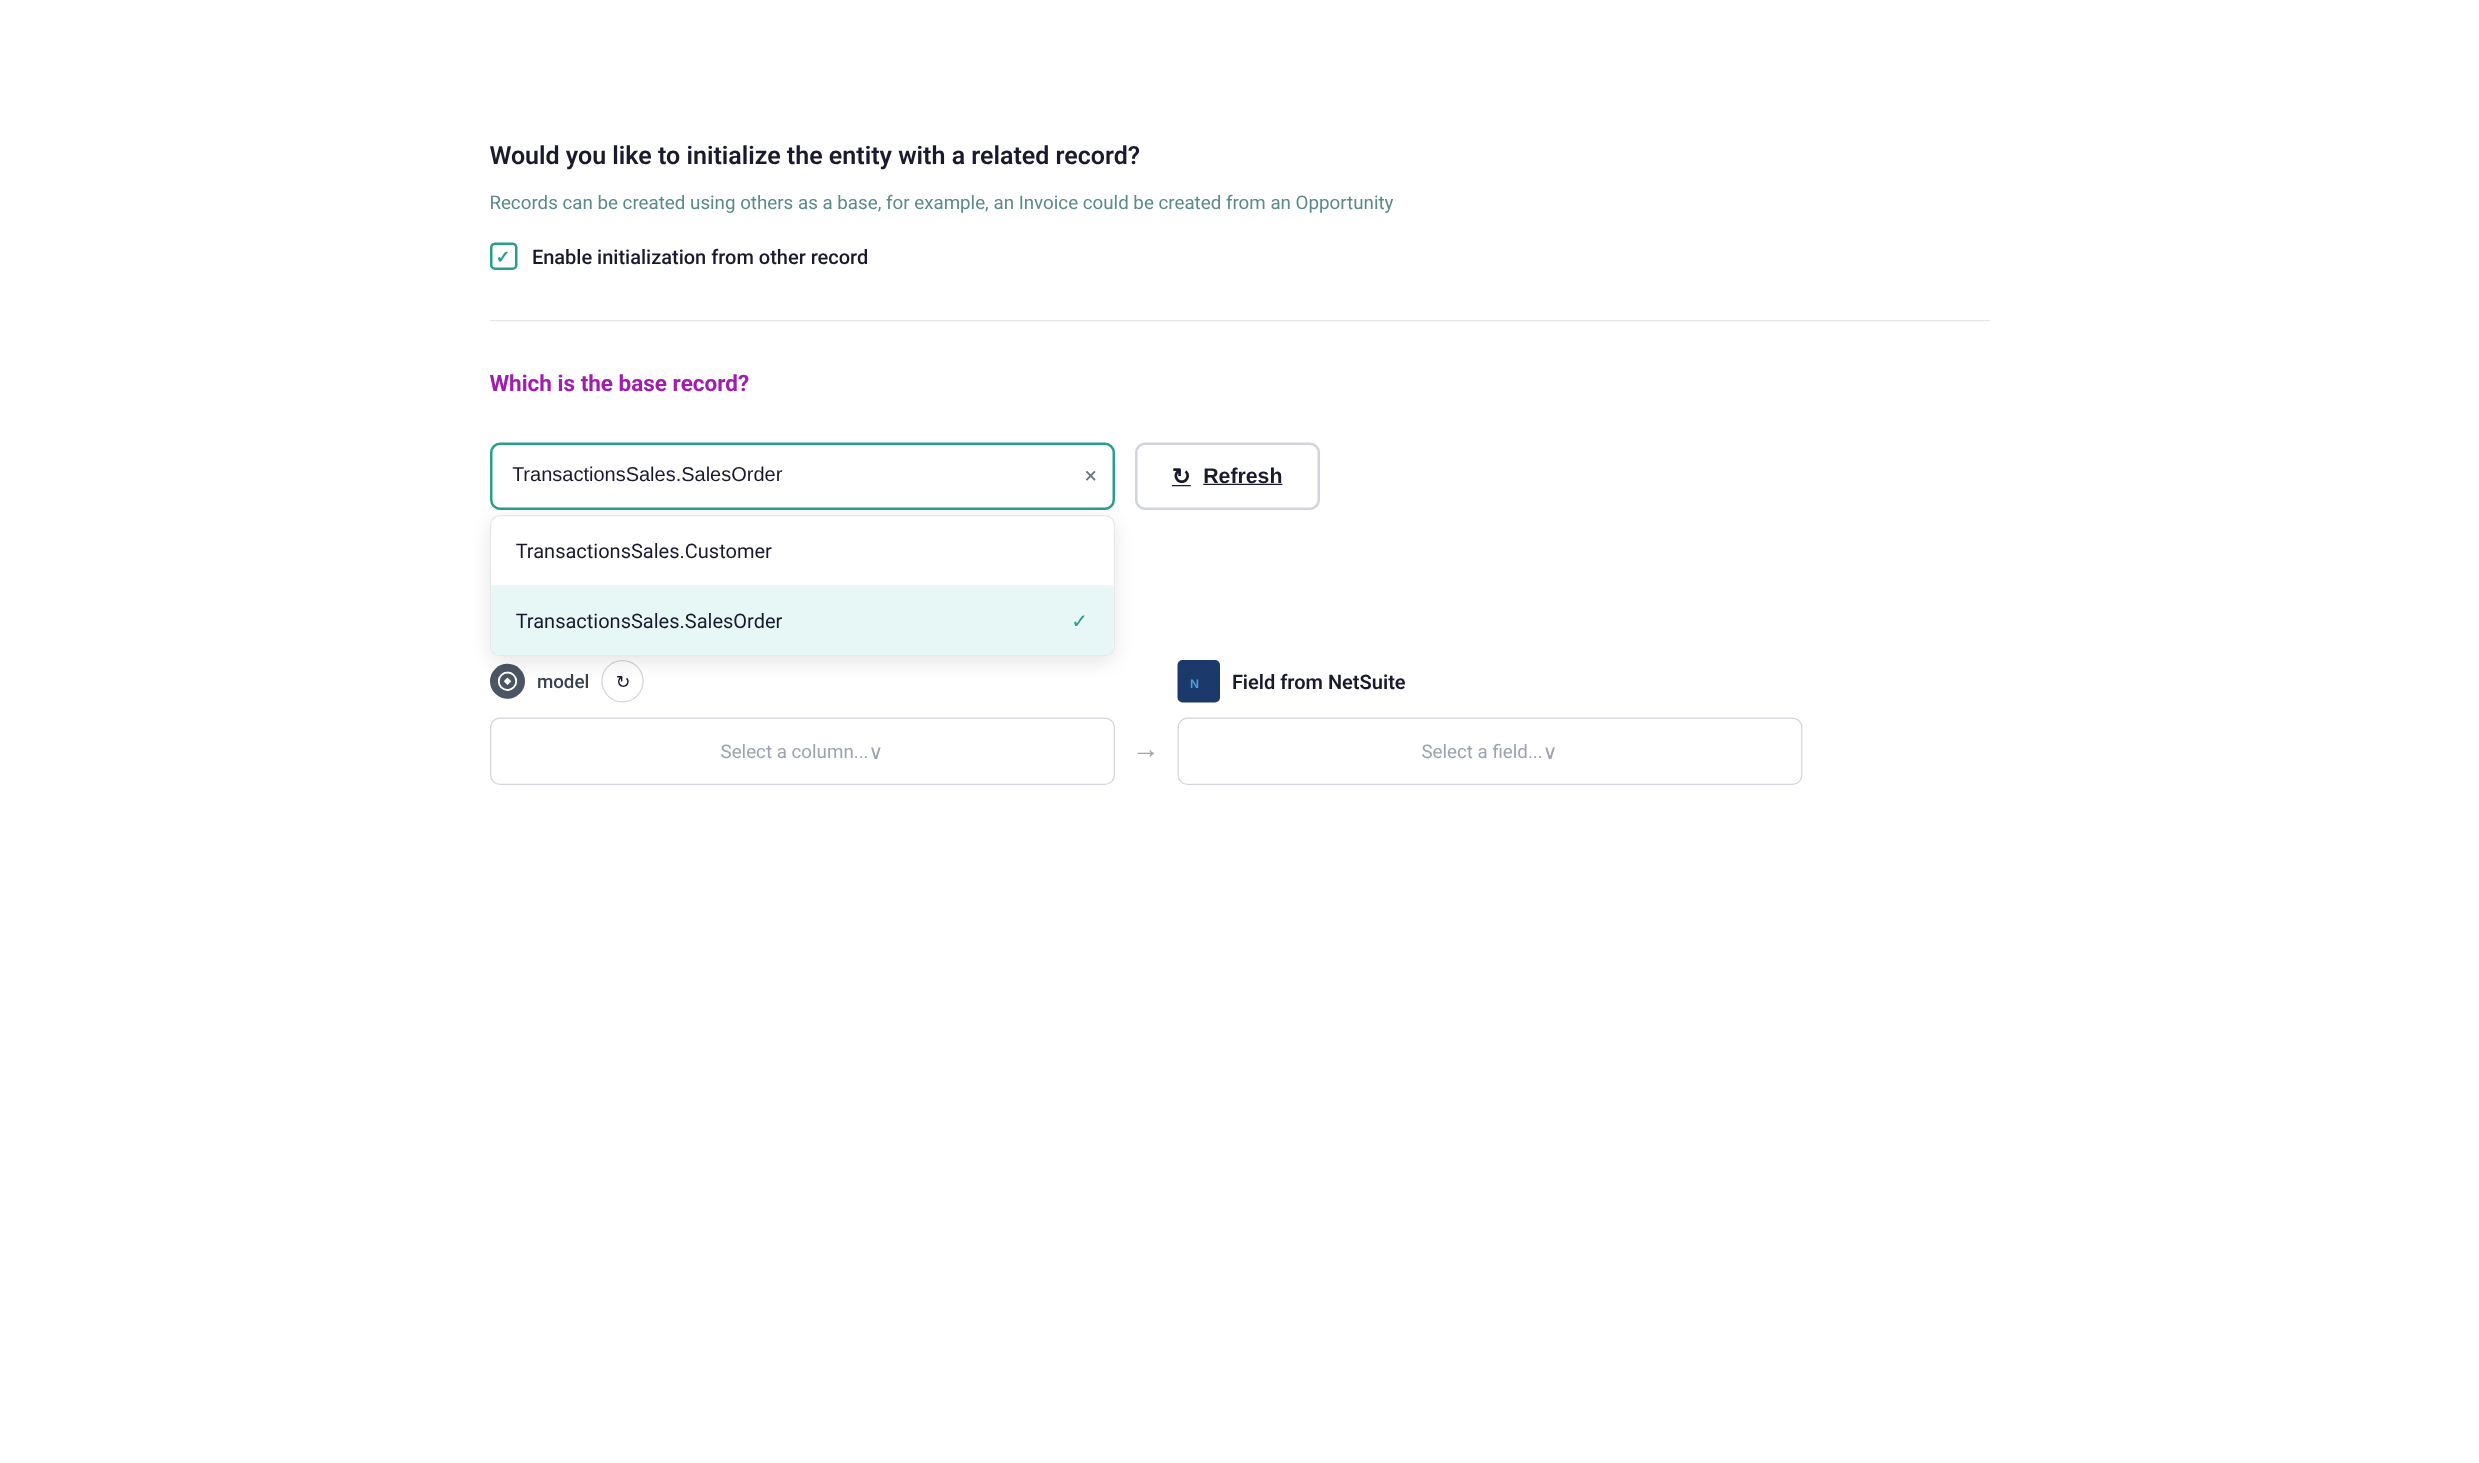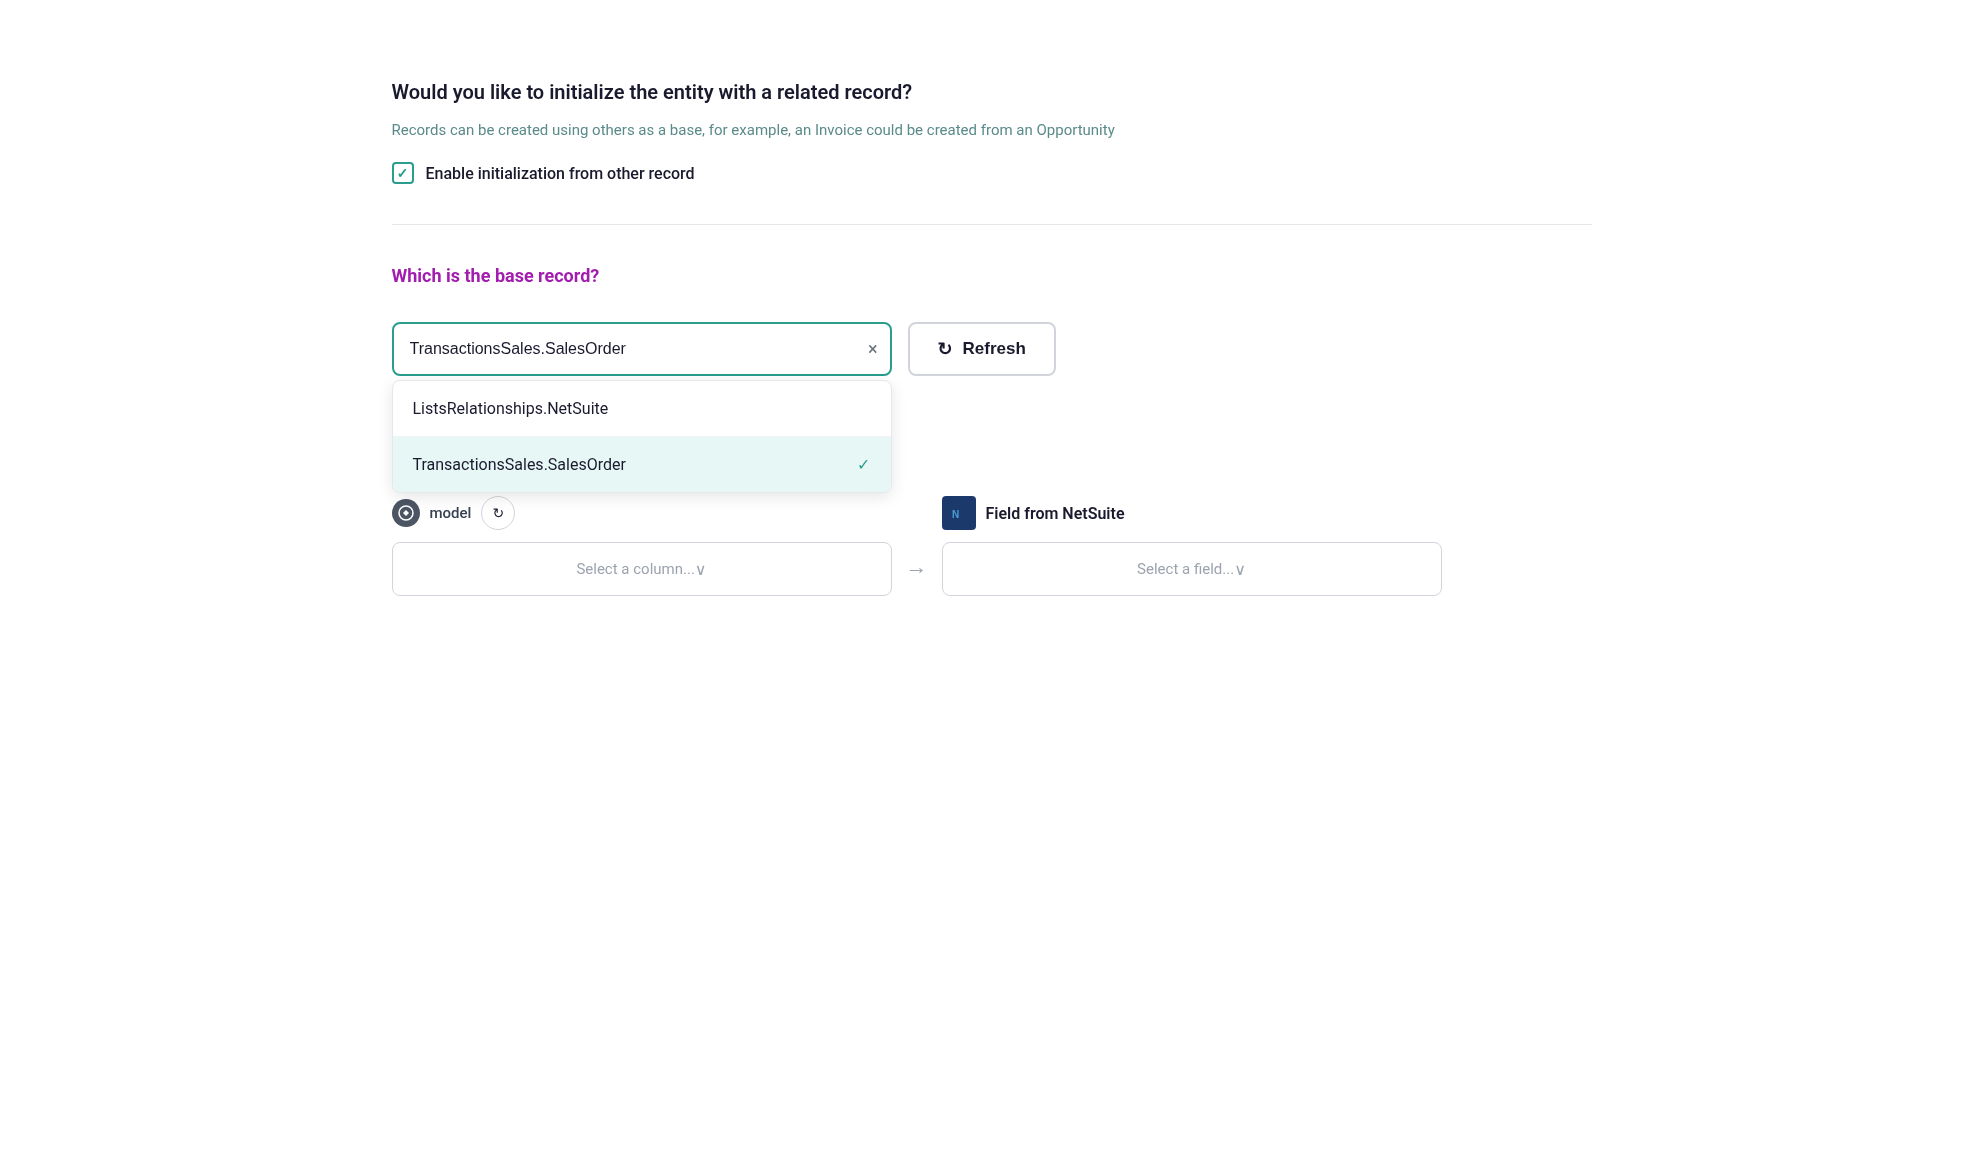--- a/index.html
+++ b/index.html
@@ -33,6 +33,7 @@
       font-weight: 600;
       color: #1a1a2e;
       margin-bottom: 14px;
+      margin-top: 32px;
     }
 
     .section-description {

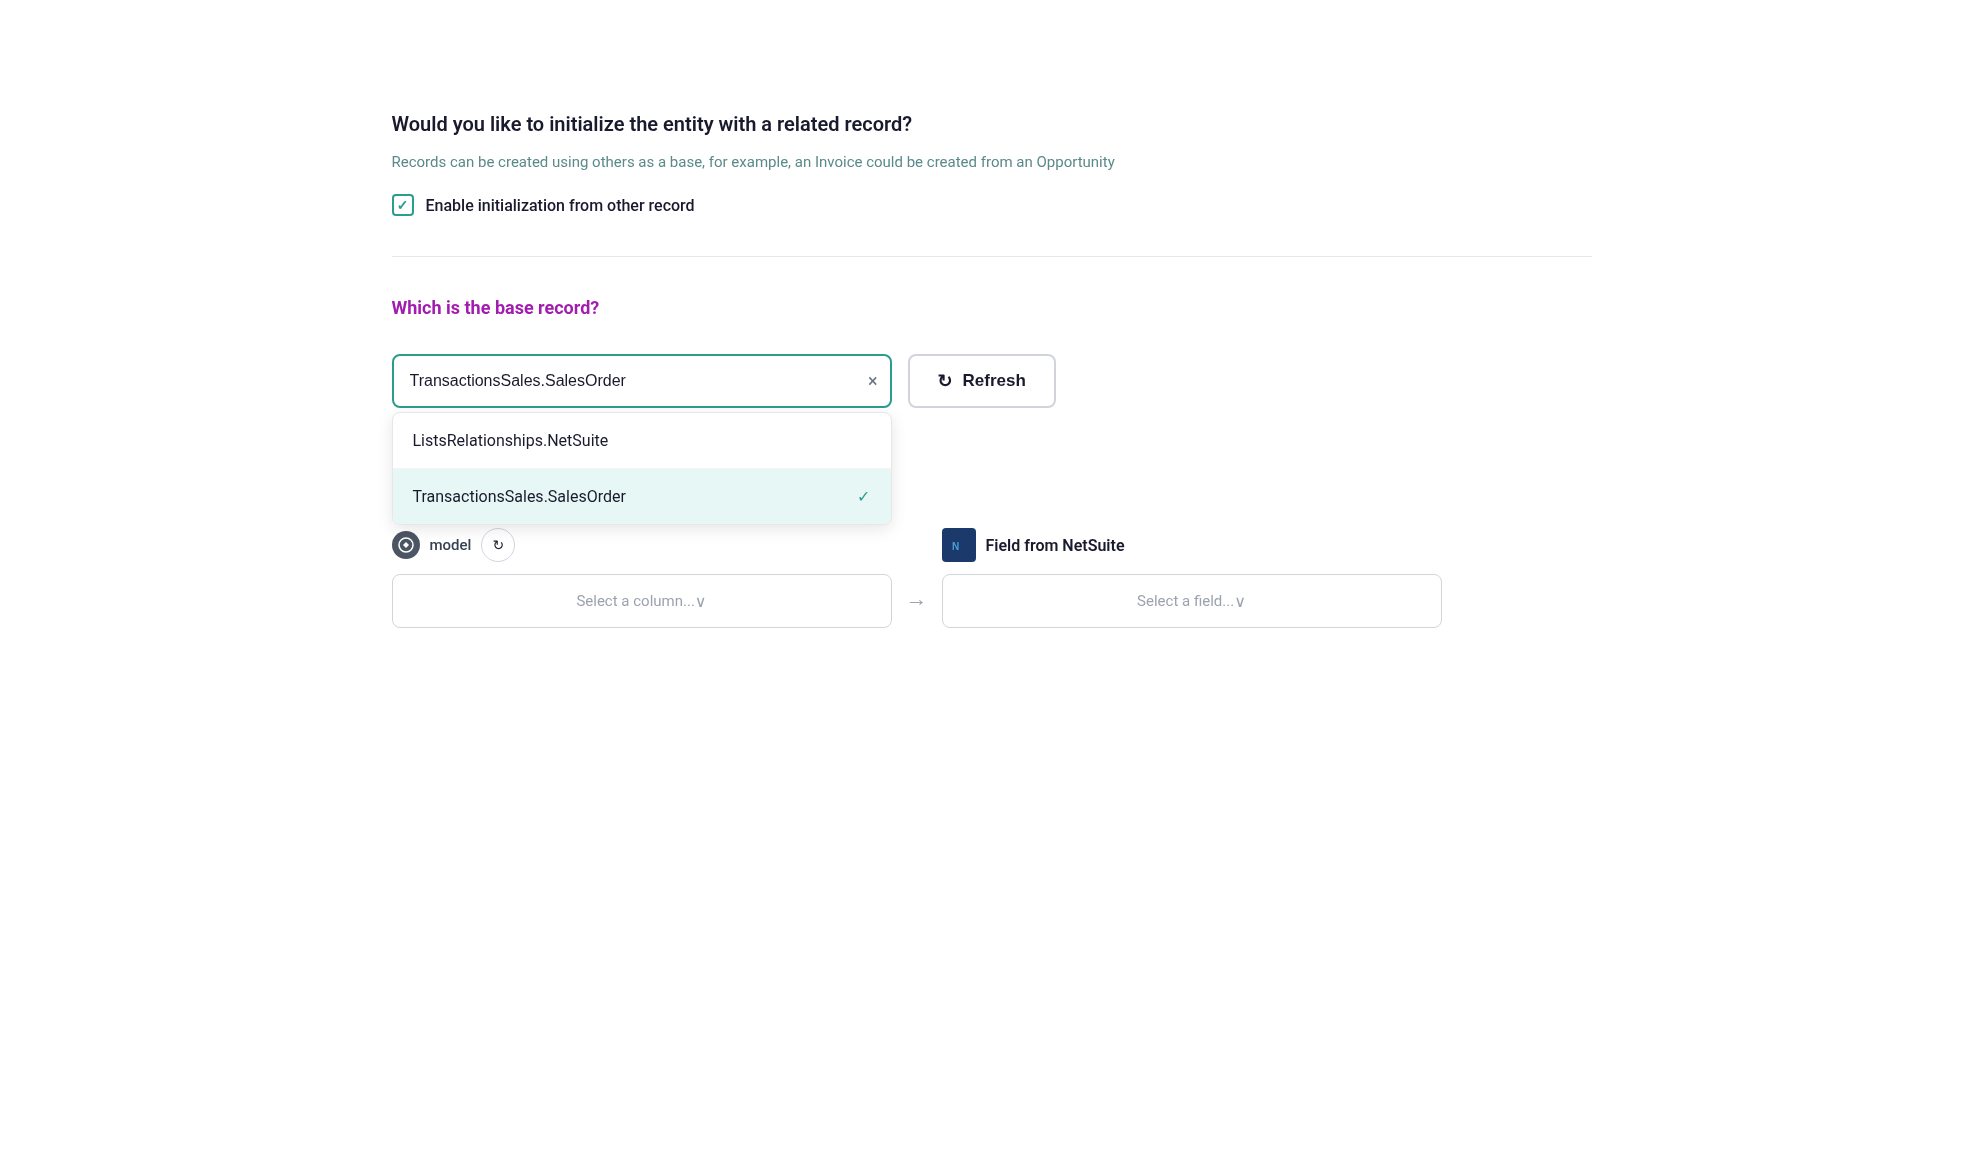--- a/index.html
+++ b/index.html
@@ -98,6 +98,7 @@
       align-items: flex-start;
       gap: 16px;
       position: relative;
+      text-decoration: underline;
     }
 
     .search-input-wrapper {

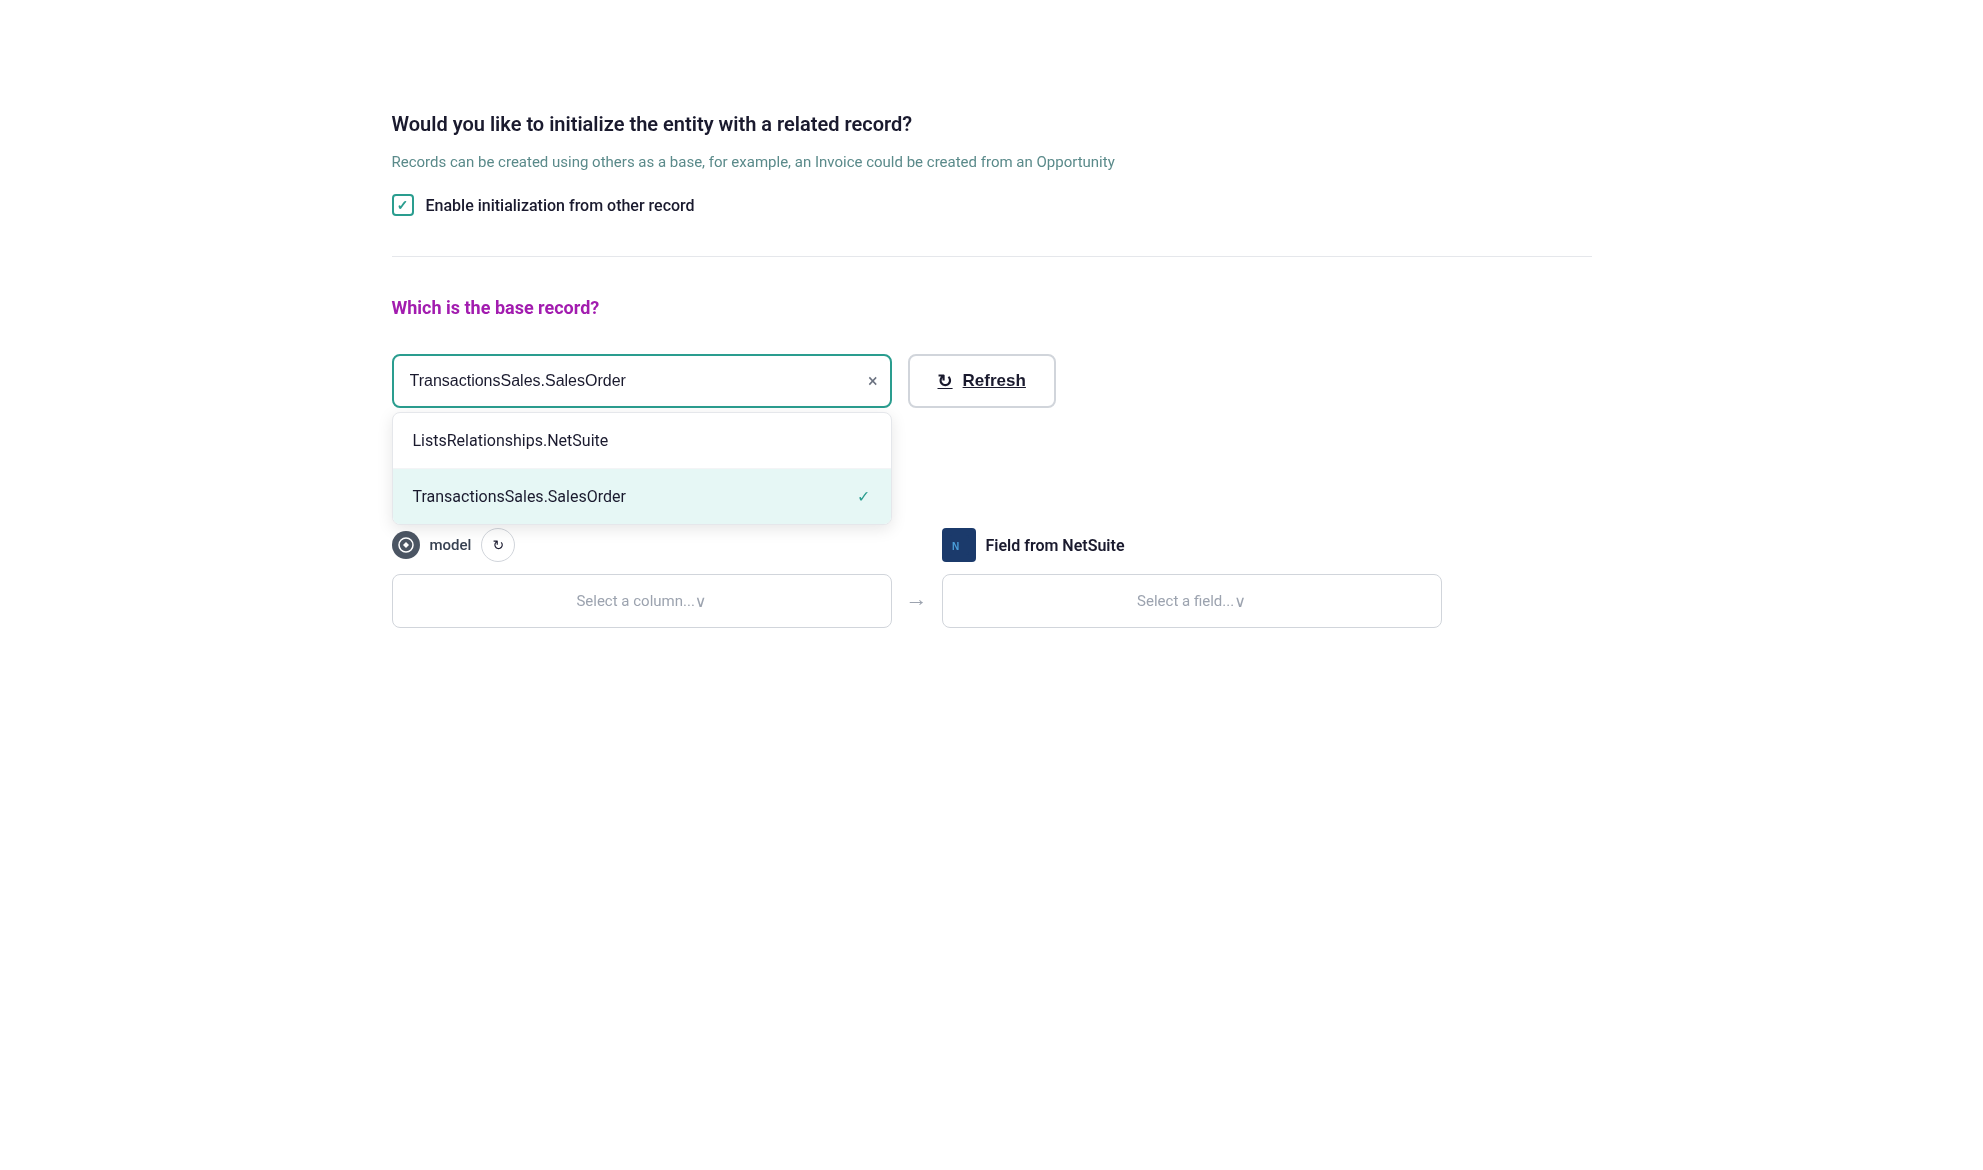--- a/index.html
+++ b/index.html
@@ -294,7 +294,7 @@
         
         <div class="dropdown-list">
           <div class="dropdown-item">
-            <span>ListsRelationships.NetSuite</span>
+            <span>TransactionsSales.Customer</span>
           </div>
           <div class="dropdown-item selected">
             <span>TransactionsSales.SalesOrder</span>

